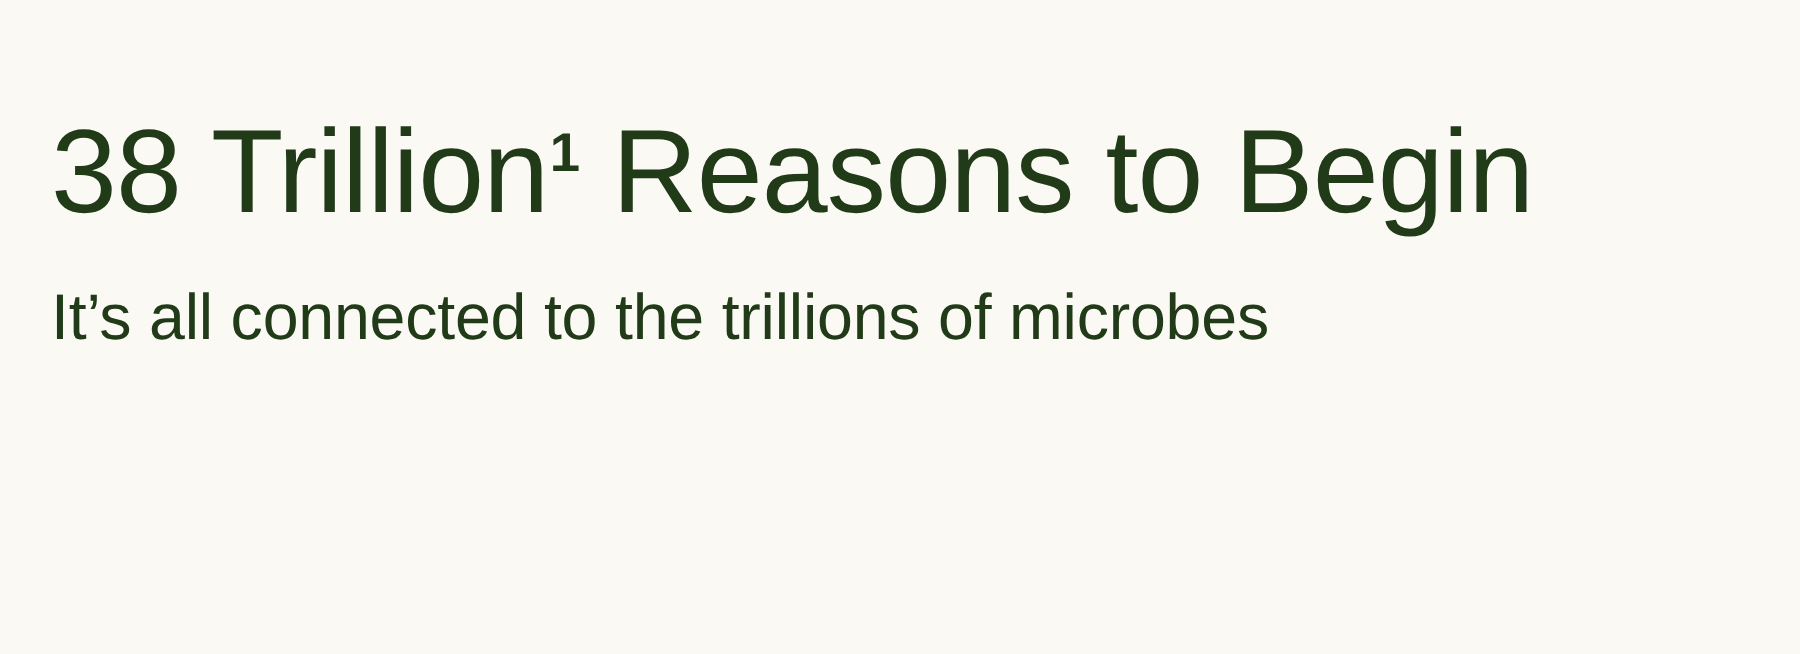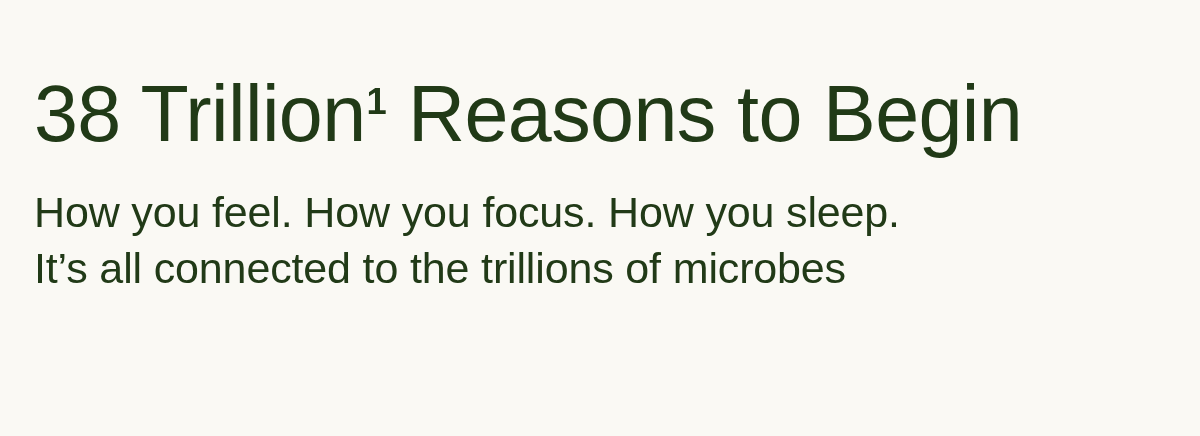--- a/index.html
+++ b/index.html
@@ -77,7 +77,6 @@
   </h1>
 
   <p class="hero-body">
-    <span class="line">How you feel. How you focus. How you sleep.</span>
     <span class="line">It’s all connected to the trillions of microbes</span>
   </p>
 

